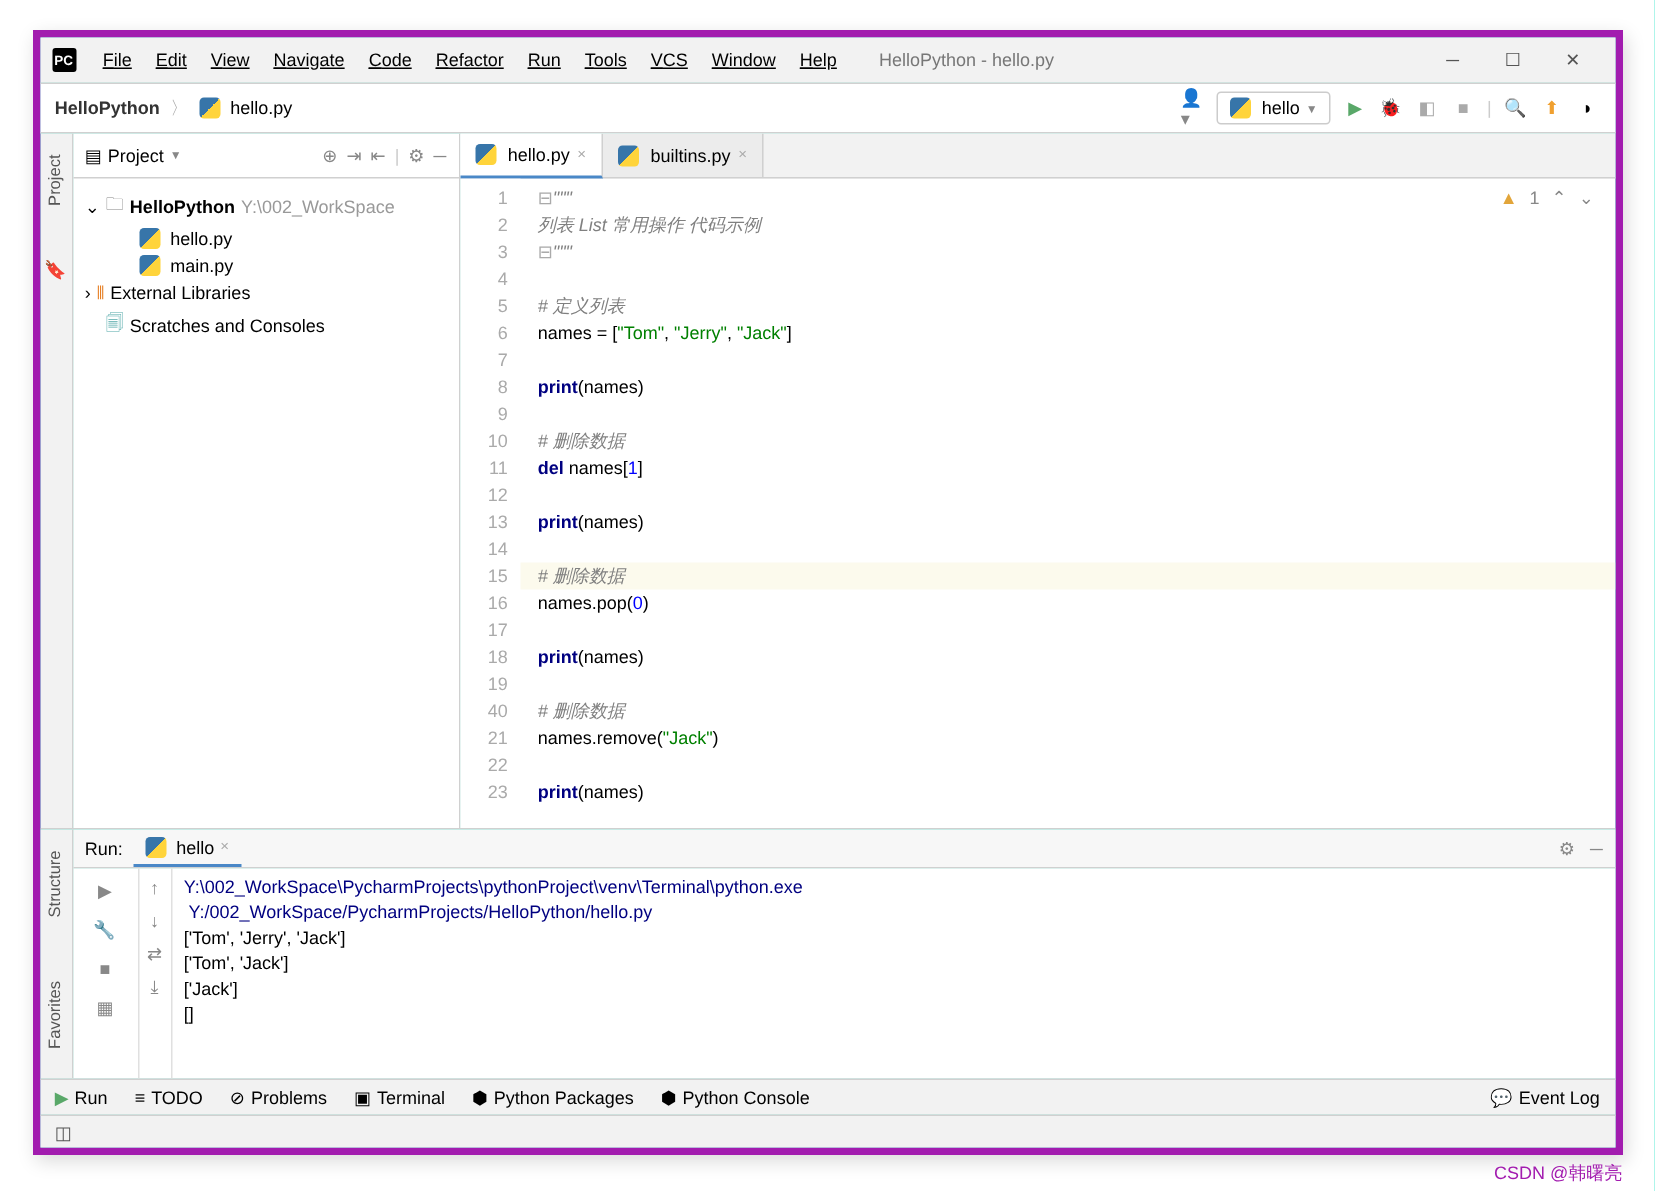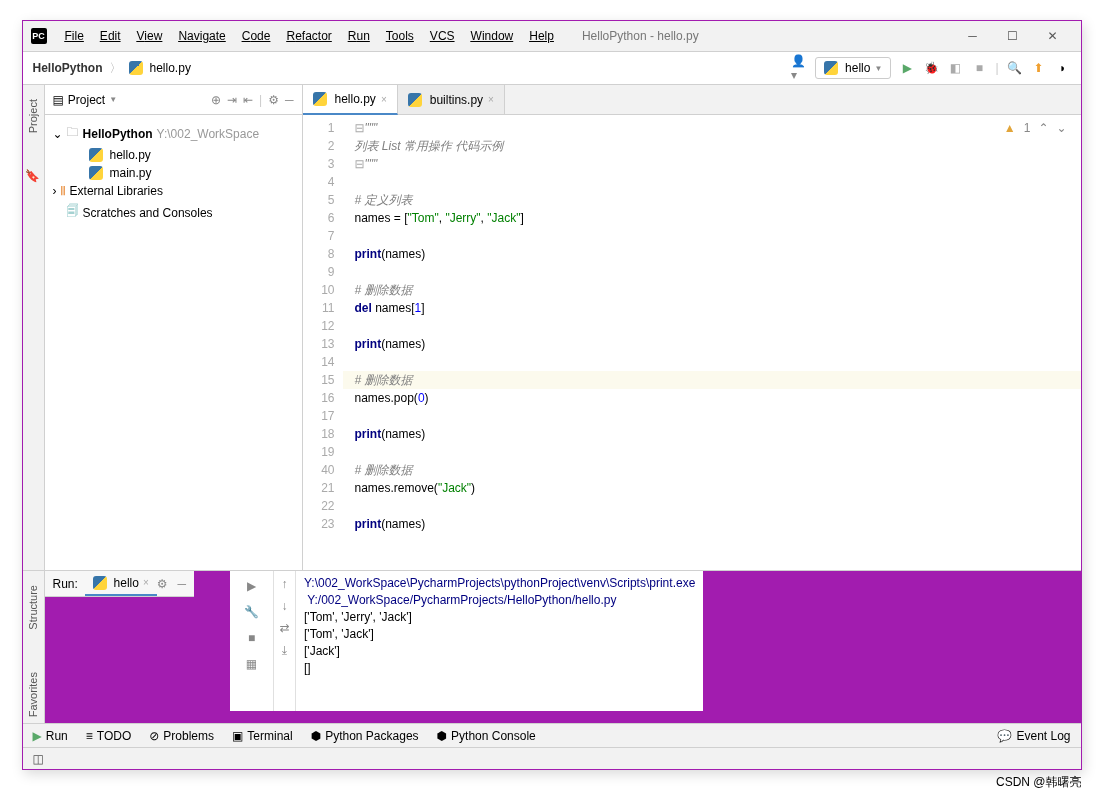--- a/index.html
+++ b/index.html
@@ -4,7 +4,7 @@
 <style>
 * { margin: 0; padding: 0; box-sizing: border-box; font-family: "Segoe UI", Arial, sans-serif; font-size: 12px; }
 body { background: #fff; padding: 20px; }
-.window { width: 1060px; height: 750px; border: 1px solid #a21caf; background: #a21caf; display: flex; flex-direction: column; box-shadow: 2px 4px 12px rgba(0,0,0,0.15); margin: 0 auto; }
+.window { width: 1060px; height: 750px; border: 5px solid #a21caf; background: #5eead4; display: flex; flex-direction: column; box-shadow: 2px 4px 12px rgba(0,0,0,0.15); margin: 0 auto; }
 .titlebar { height: 30px; display: flex; align-items: center; padding: 0 8px; background: #f2f2f2; }
 .app-icon { width: 16px; height: 16px; background: #000; color: #fff; font-size: 9px; font-weight: bold; display: flex; align-items: center; justify-content: center; margin-right: 10px; border-radius: 2px; }
 .menu-item { padding: 4px 8px; cursor: pointer; color: #000; }

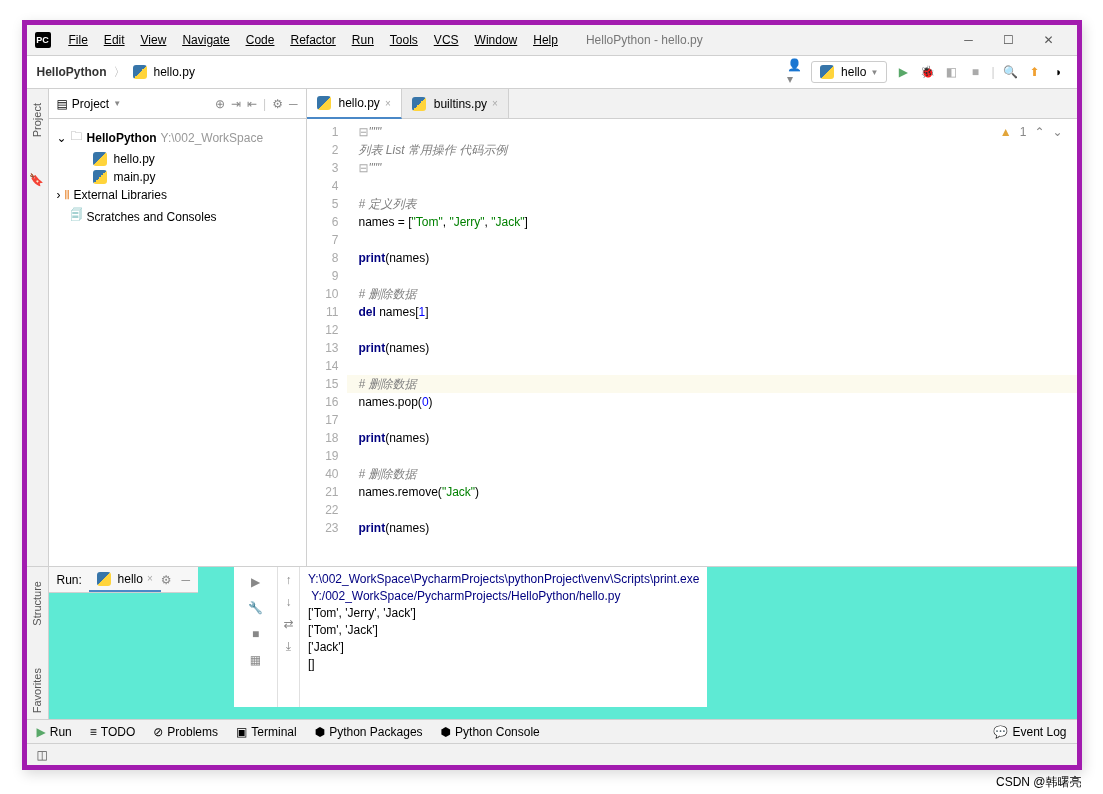--- a/index.html
+++ b/index.html
@@ -226,7 +226,7 @@
         <span class="vert-text">Structure</span>
         <span class="vert-text">Favorites</span>
       </div>
-      <div style="flex:1; display:flex; flex-direction:row;gap:36px;">
+      <div style="flex:1; display:flex; flex-direction:column;">
         <div class="run-header">
           <span>Run:</span>&nbsp;&nbsp;
           <div class="run-tab">

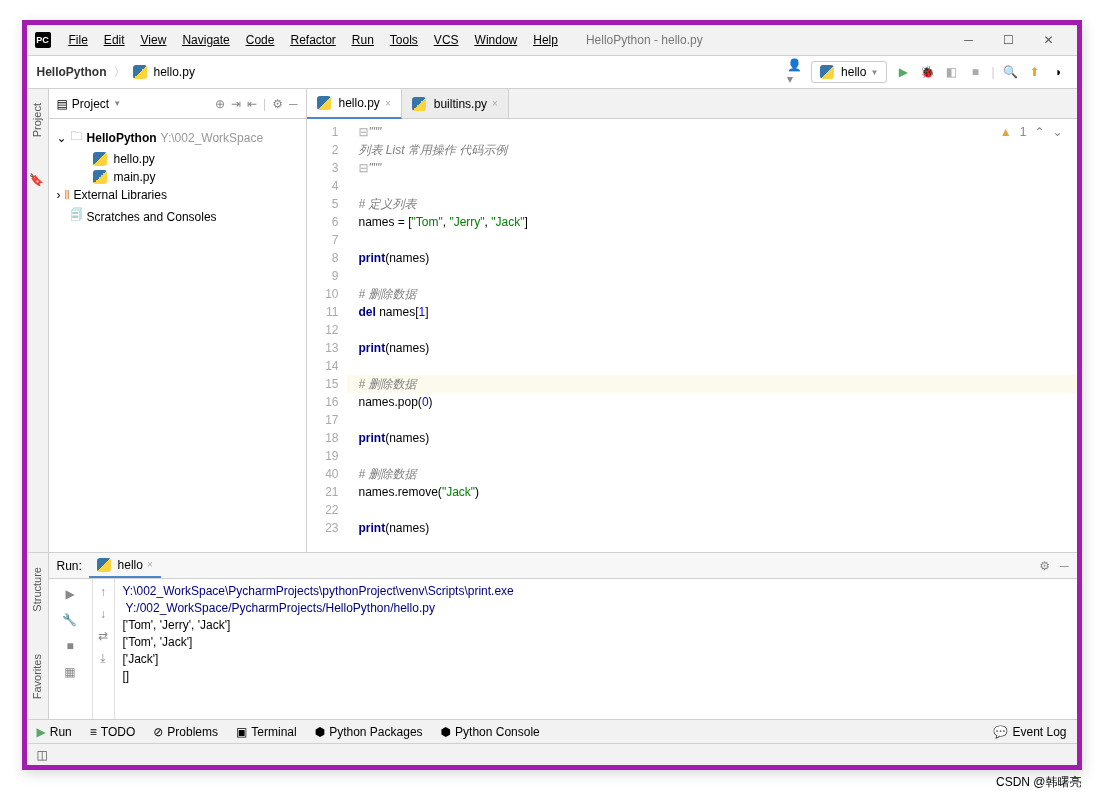--- a/index.html
+++ b/index.html
@@ -252,7 +252,7 @@
             <span>⇄</span>
             <span>⤓</span>
           </div>
-          <div class="console" id="console"><div class="path">Y:\002_WorkSpace\PycharmProjects\pythonProject\venv\Scripts\print.exe</div><div class="path"> Y:/002_WorkSpace/PycharmProjects/HelloPython/hello.py</div><div class="">['Tom', 'Jerry', 'Jack']</div><div class="">['Tom', 'Jack']</div><div class="">['Jack']</div><div class="">[]</div></div>
+          <div class="console" id="console"><div class="path">Y:\002_WorkSpace\PycharmProjects\pythonProject\venv\Terminal\python.exe</div><div class="path"> Y:/002_WorkSpace/PycharmProjects/HelloPython/hello.py</div><div class="">['Tom', 'Jerry', 'Jack']</div><div class="">['Tom', 'Jack']</div><div class="">['Jack']</div><div class="">[]</div></div>
         </div>
       </div>
     </div>

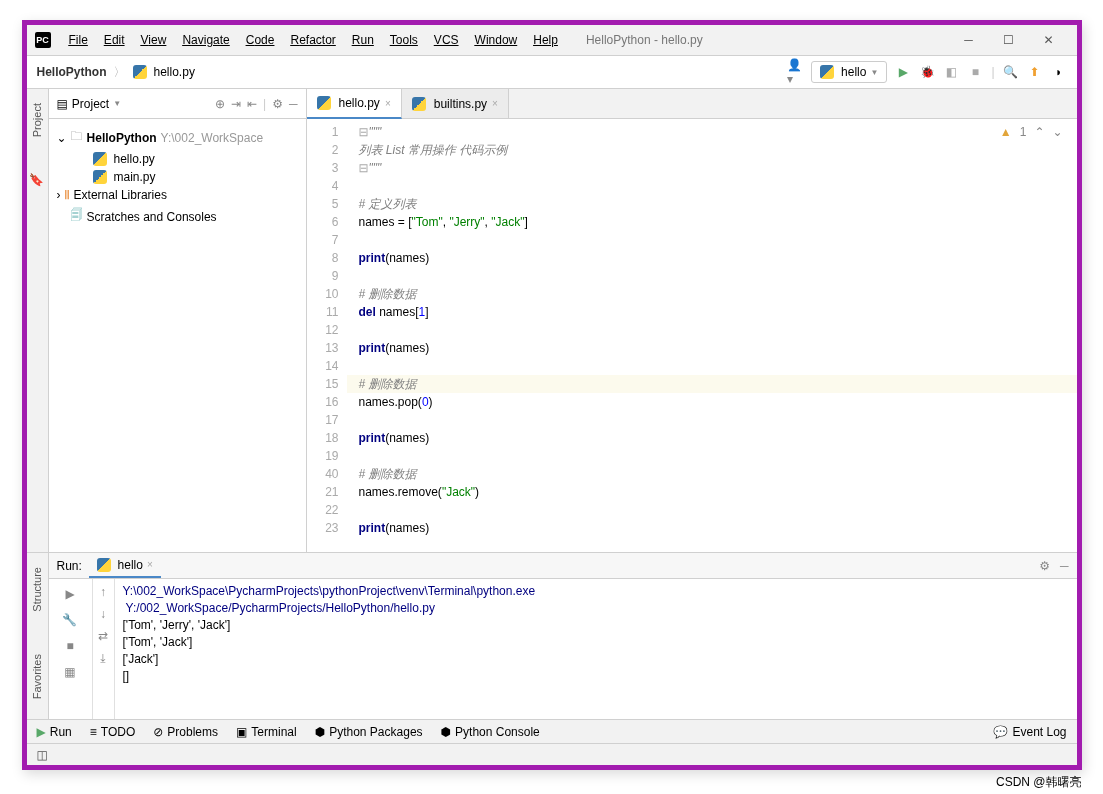--- a/index.html
+++ b/index.html
@@ -294,6 +294,6 @@
   </div>
 
 </div>
-<div style="text-align:right; width:1060px; margin:4px auto 0; color:#000000; font-size:12px;">CSDN @韩曙亮</div>
+<div style="text-align:right; width:1060px; margin:4px auto 0; color:#a21caf; font-size:12px;">CSDN @韩曙亮</div>
 
 </body></html>

